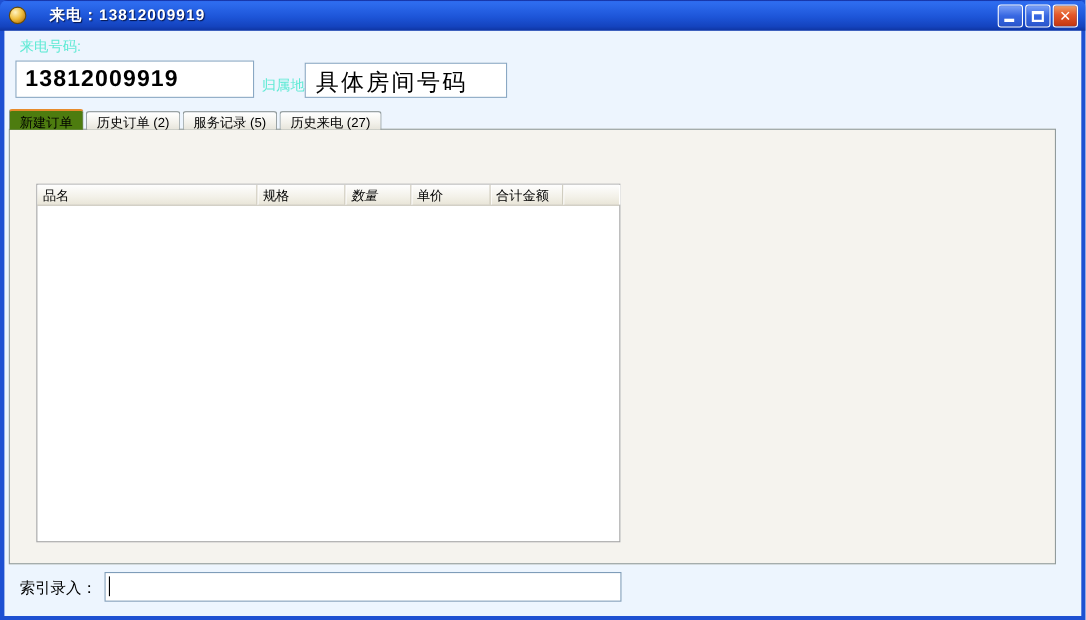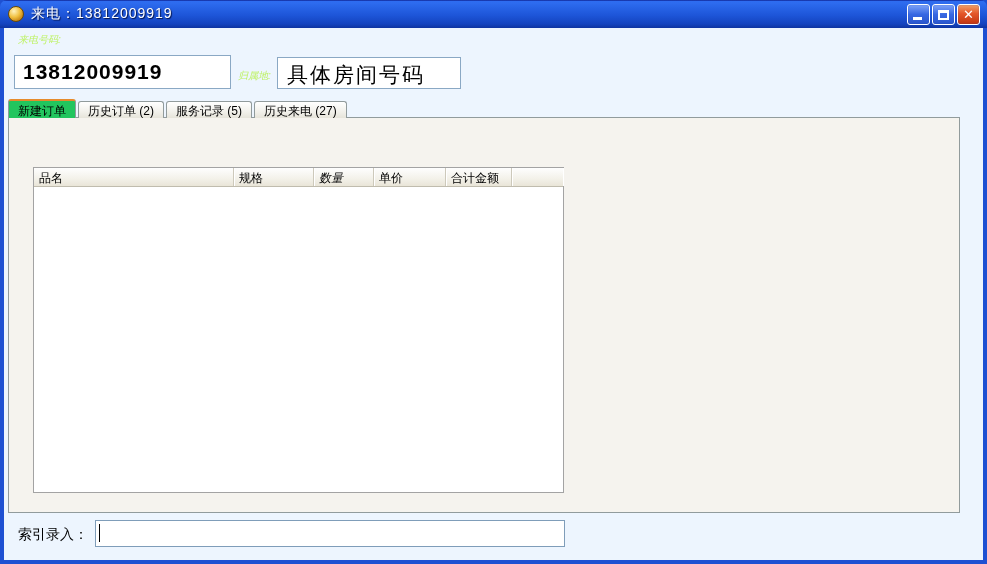--- a/index.html
+++ b/index.html
@@ -18,7 +18,7 @@
     background:radial-gradient(circle at 35% 30%, #fff3c0, #f0c040 45%, #c8881a 75%, #8a5c06);
     border:1px solid #6a4a04;
   }
-  .title-text { color:#fff; font-weight:normal; font-size:14px; margin-left:7px; text-shadow:1px 1px 1px #05144a; letter-spacing:1px; }
+  .title-text { color:#fff; font-weight:bold; font-size:14px; margin-left:21px; text-shadow:1px 1px 1px #05144a; letter-spacing:1px; }
   .win-btns { position:absolute; right:7px; top:4px; display:flex; gap:2px; }
   .win-btn {
     width:23px; height:21px; border:1px solid #fff; border-radius:3px;

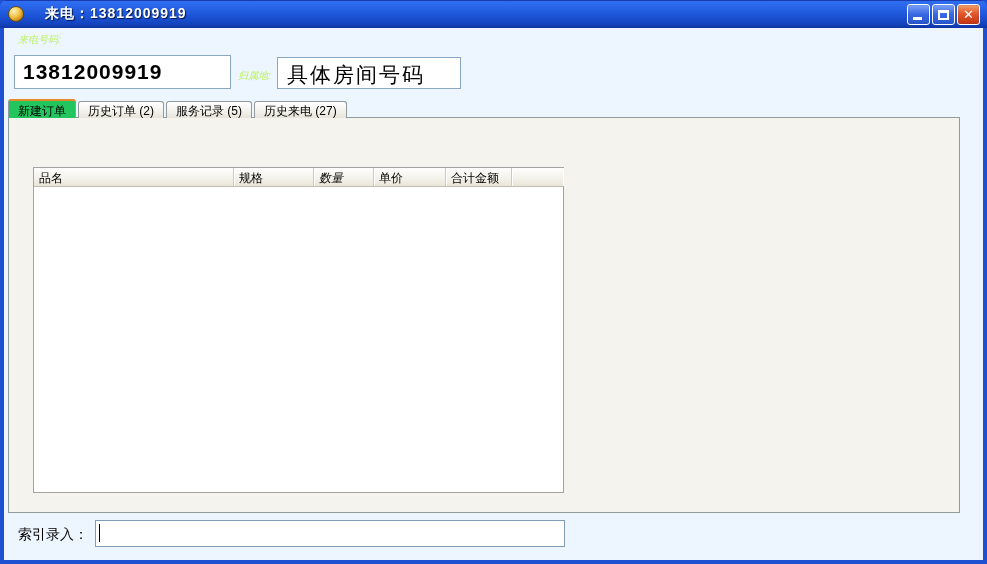--- a/index.html
+++ b/index.html
@@ -37,7 +37,7 @@
     background:#edf5fe;
   }
   
-  .lbl { position:absolute; font-size:10px; color:#bef264;font-style:italic; }
+  .lbl { position:absolute; font-size:13px; color:#5eead4; }
   .lbl-gray { position:absolute; font-size:14px; color:#b2b2b2; }
   .val-blue { position:absolute; font-size:14px; color:#0000e8; }
 

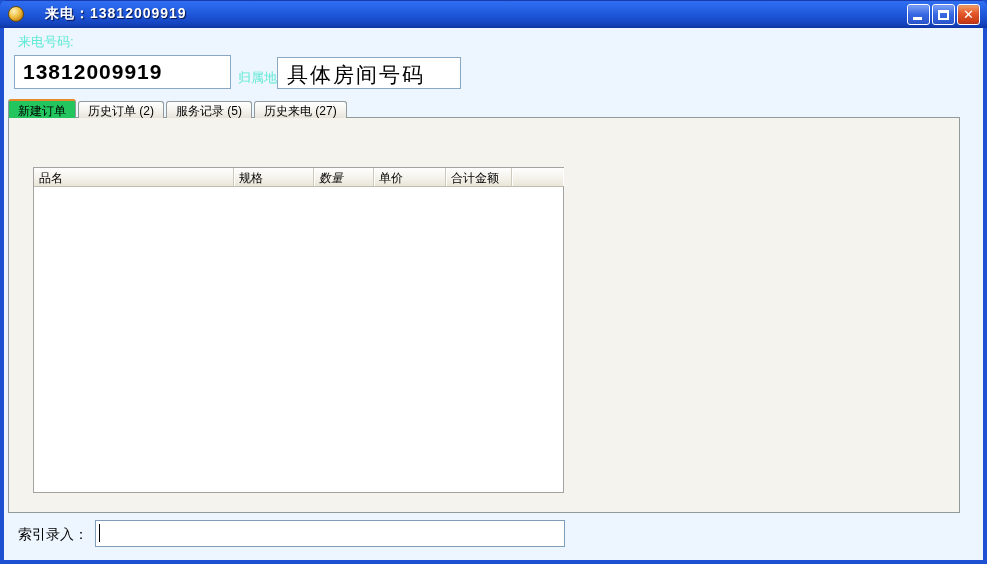--- a/index.html
+++ b/index.html
@@ -62,7 +62,7 @@
     white-space:nowrap;
   }
   .tab.active {
-    height:19px; padding-top:2px; background:#22c55e;
+    height:19px; padding-top:2px; background:#4d7c0f;
     border-top:2px solid #e68b2c; position:relative; z-index:4;
   }
   .tabpanel {

